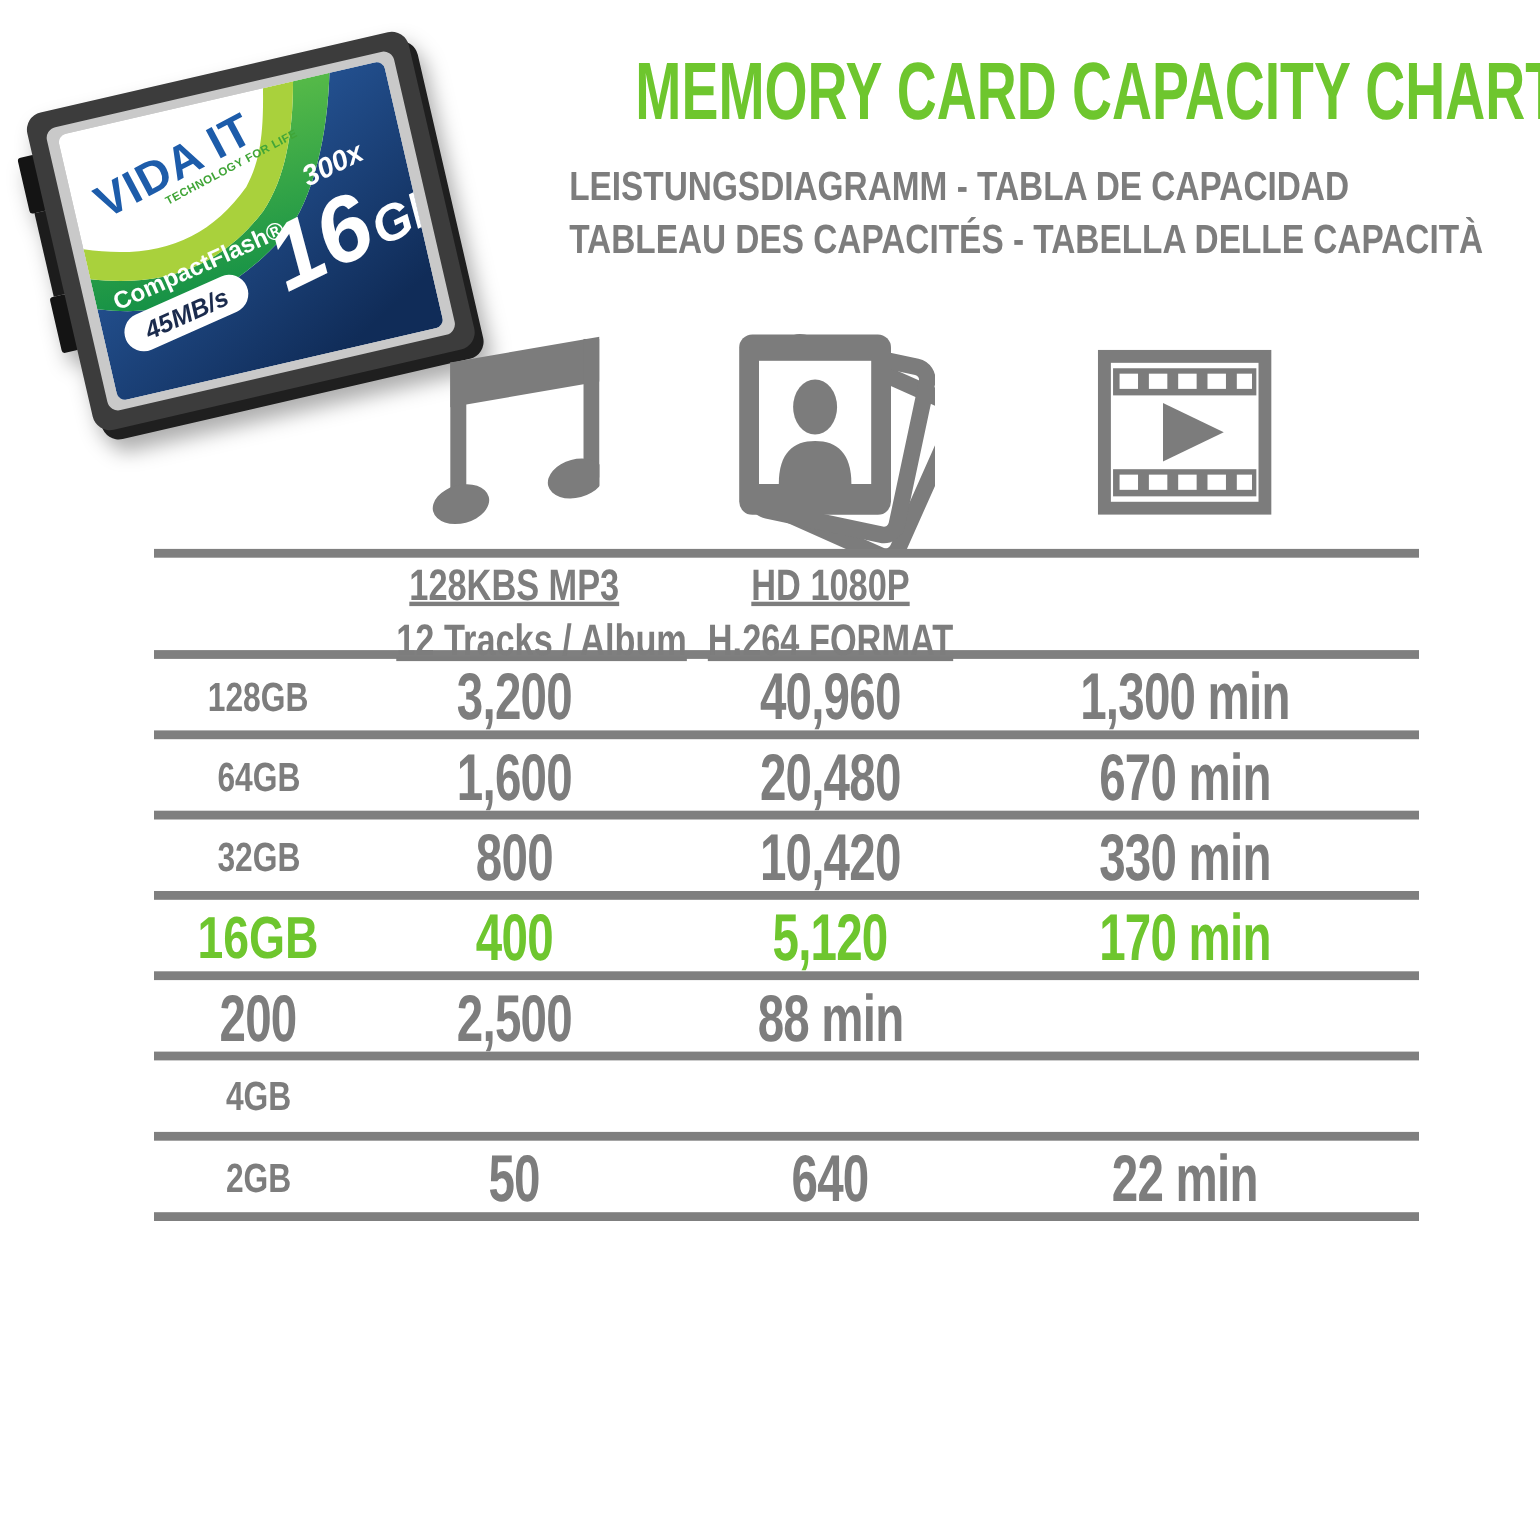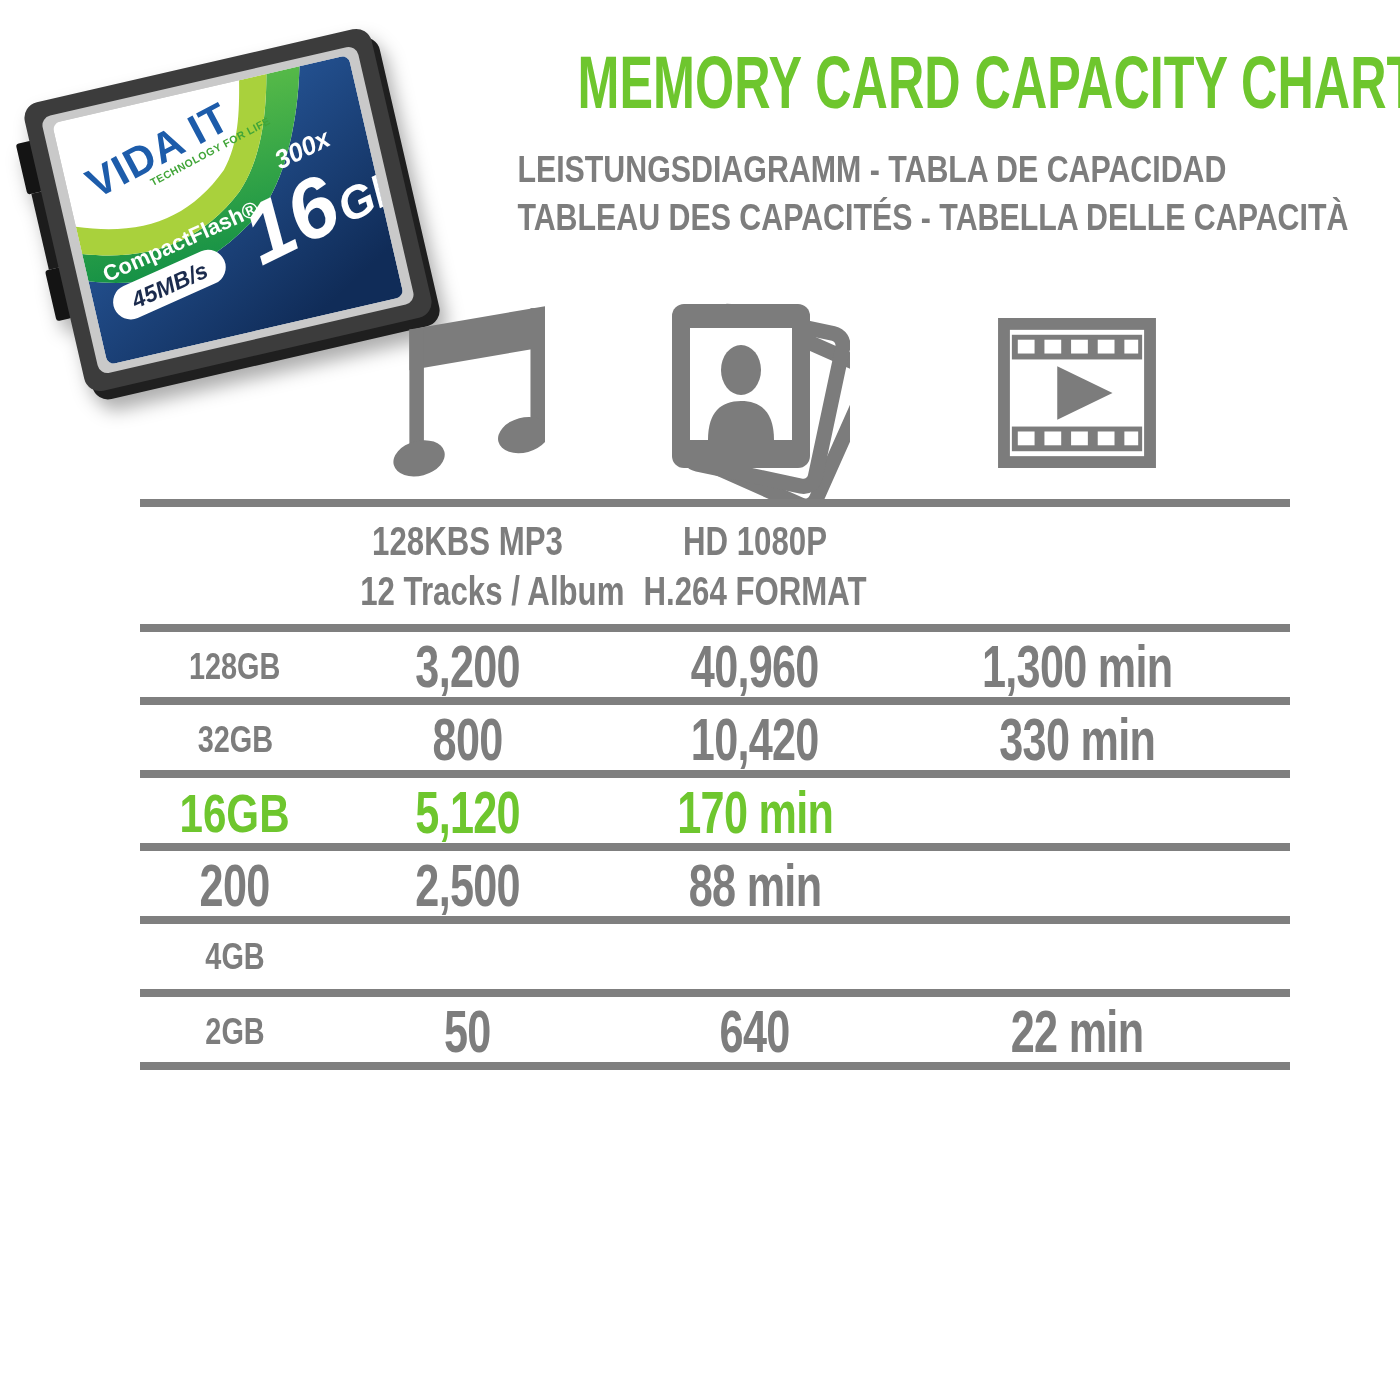--- a/index.html
+++ b/index.html
@@ -30,8 +30,8 @@
 
   
   .cap-table{position:absolute;left:140px;top:499px;width:1150px;color:var(--gray);}
-  .thead{display:grid;grid-template-columns:190px 275px 300px 345px;height:133px;align-items:center;
-         border-top:8px solid var(--line);border-bottom:8px solid var(--line);}
+  .thead{display:grid;grid-template-columns:190px 275px 300px 345px;height:100px;align-items:center;
+         border-top:8px solid var(--line);border-bottom:8px solid var(--line);text-decoration:underline;}
   .trow{display:grid;grid-template-columns:190px 275px 300px 345px;height:73px;align-items:center;
         border-bottom:8px solid var(--line);}
   .cell{text-align:center;overflow:visible;}

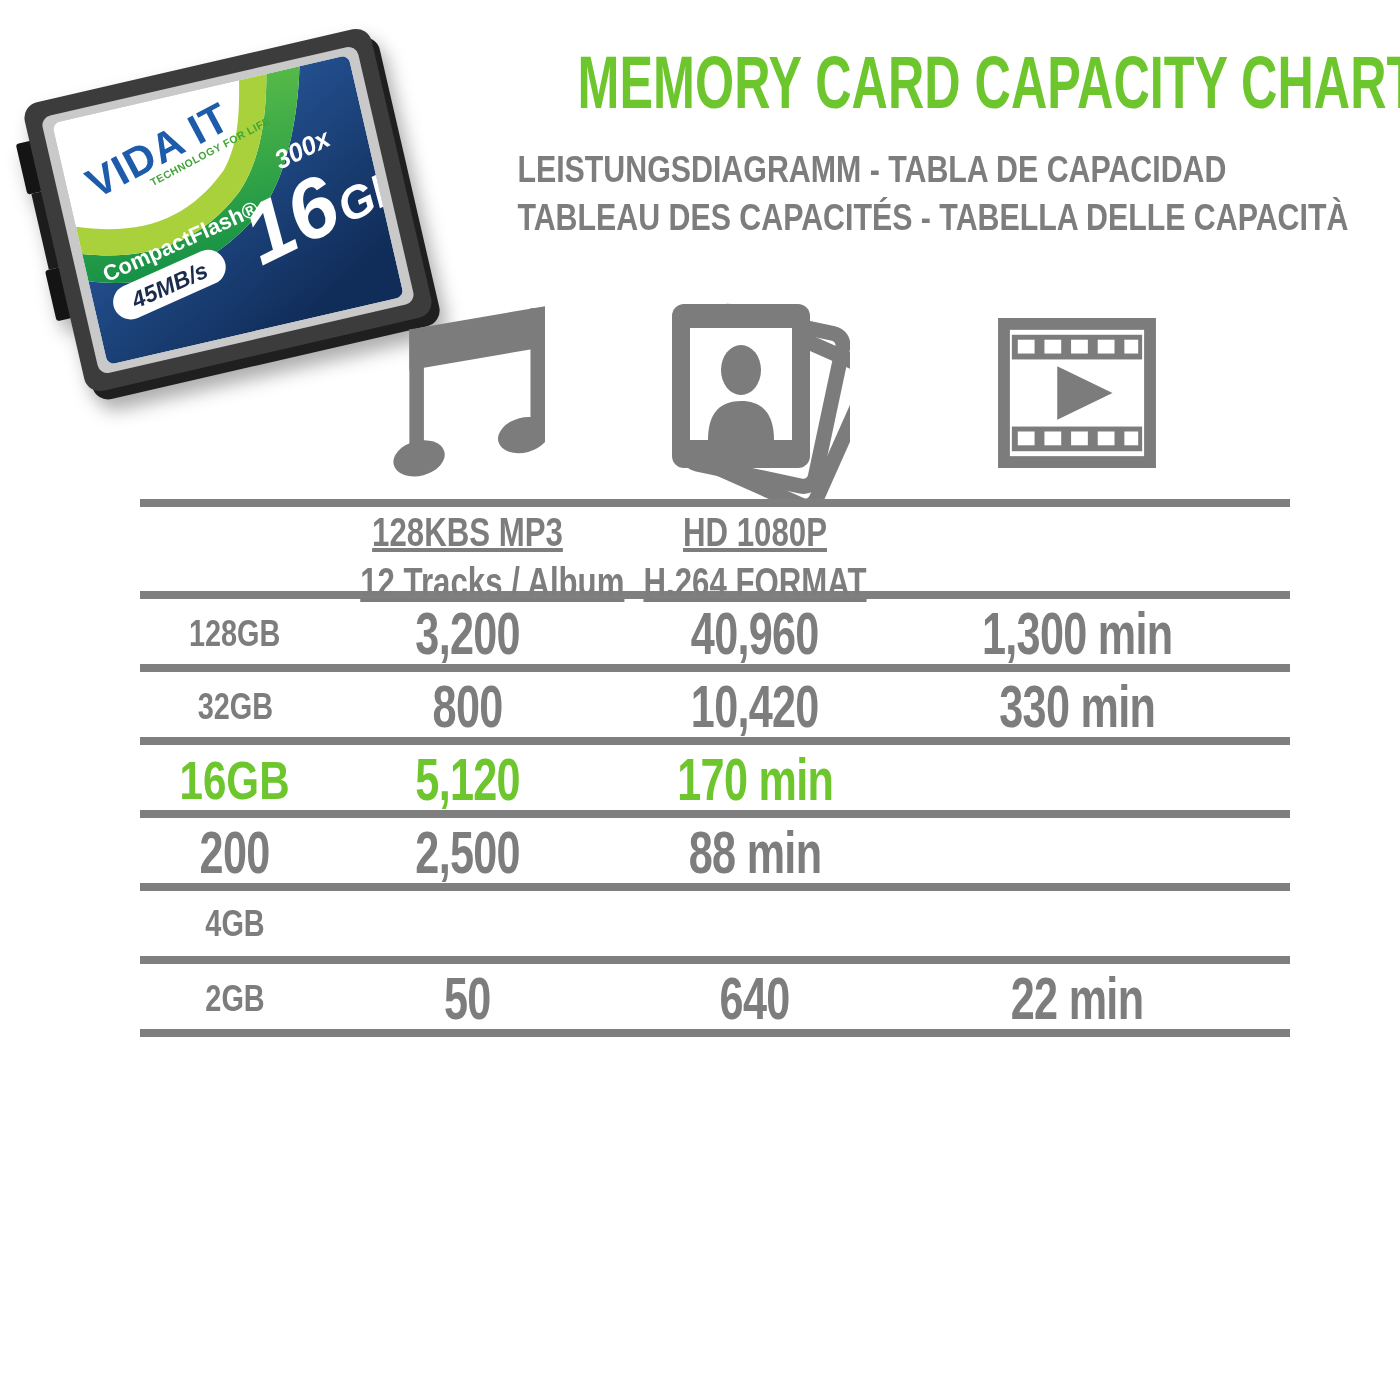--- a/index.html
+++ b/index.html
@@ -181,6 +181,12 @@
           <div class="cell"><span class="val">1,300 min</span></div>
         </div>
         <div class="trow">
+          <div class="cell"><span class="cap">64GB</span></div>
+          <div class="cell"><span class="val">1,600</span></div>
+          <div class="cell"><span class="val">20,480</span></div>
+          <div class="cell"><span class="val">670 min</span></div>
+        </div>
+        <div class="trow">
           <div class="cell"><span class="cap">32GB</span></div>
           <div class="cell"><span class="val">800</span></div>
           <div class="cell"><span class="val">10,420</span></div>

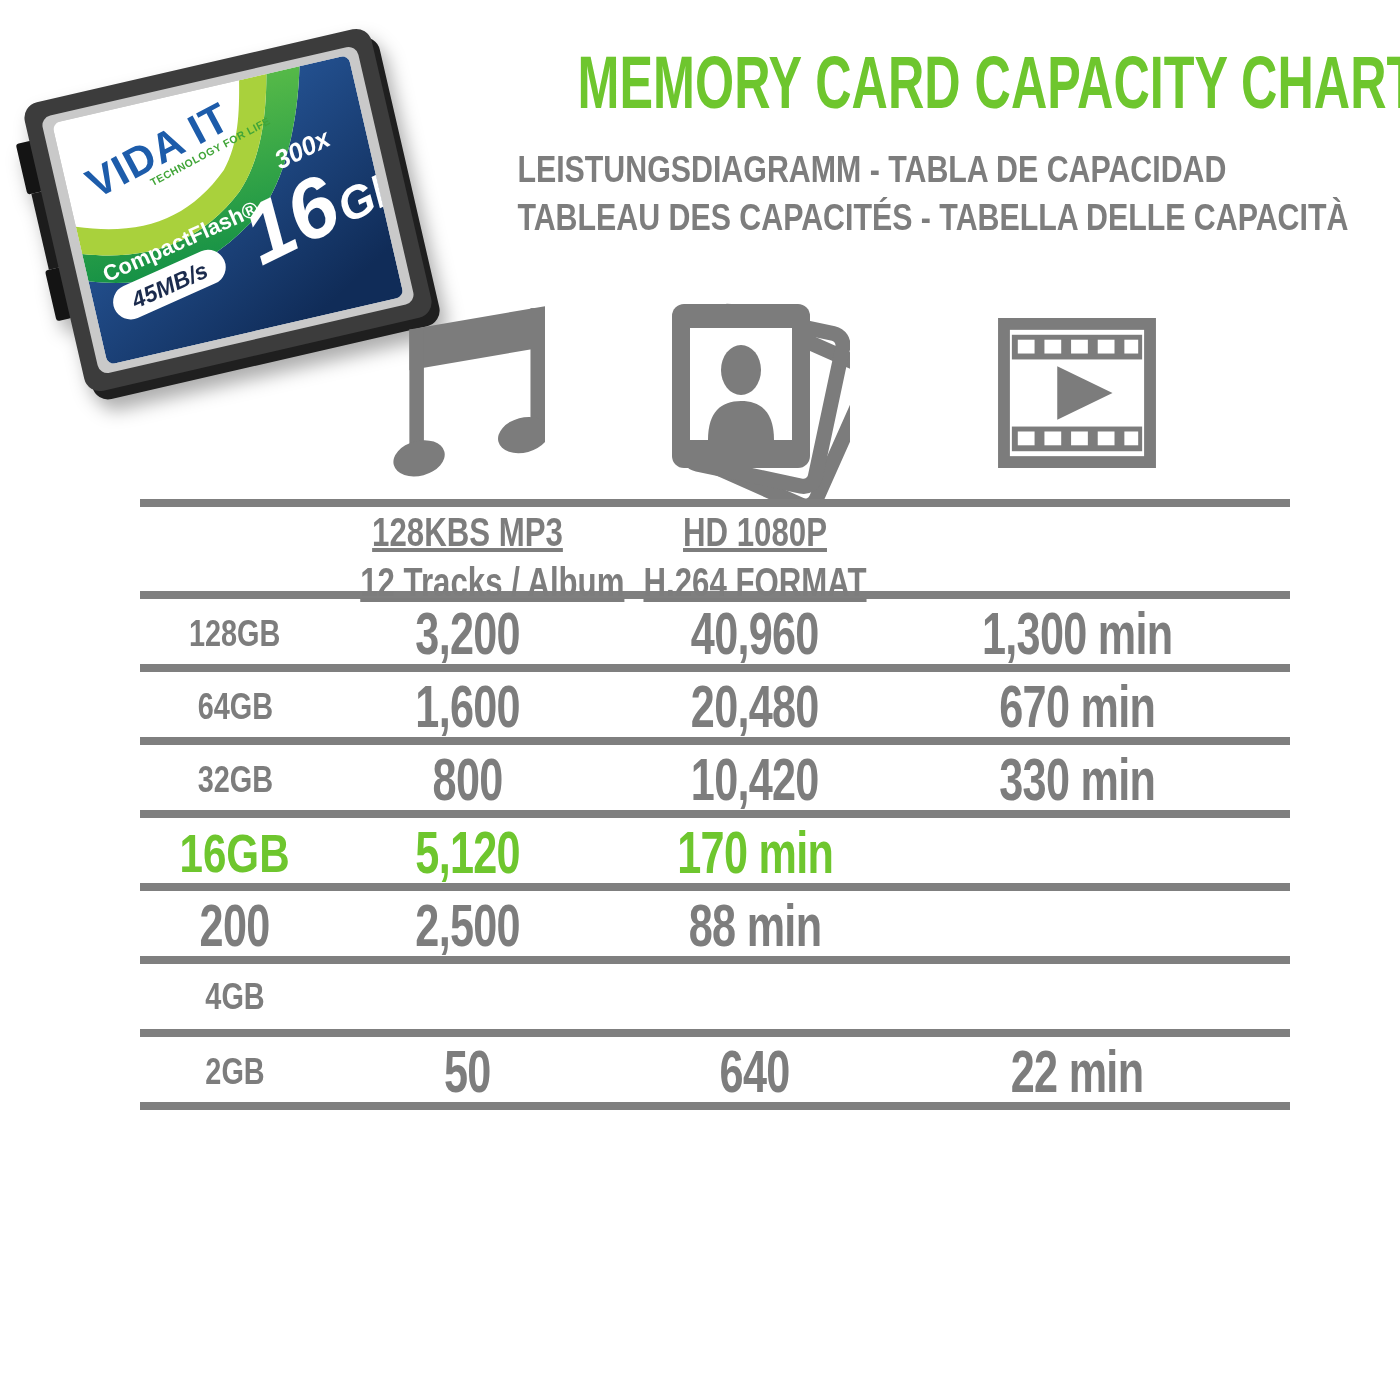--- a/index.html
+++ b/index.html
@@ -194,6 +194,7 @@
         </div>
         <div class="trow hl">
           <div class="cell"><span class="cap">16GB</span></div>
+          <div class="cell"><span class="val">400</span></div>
           <div class="cell"><span class="val">5,120</span></div>
           <div class="cell"><span class="val">170 min</span></div>
         </div>

